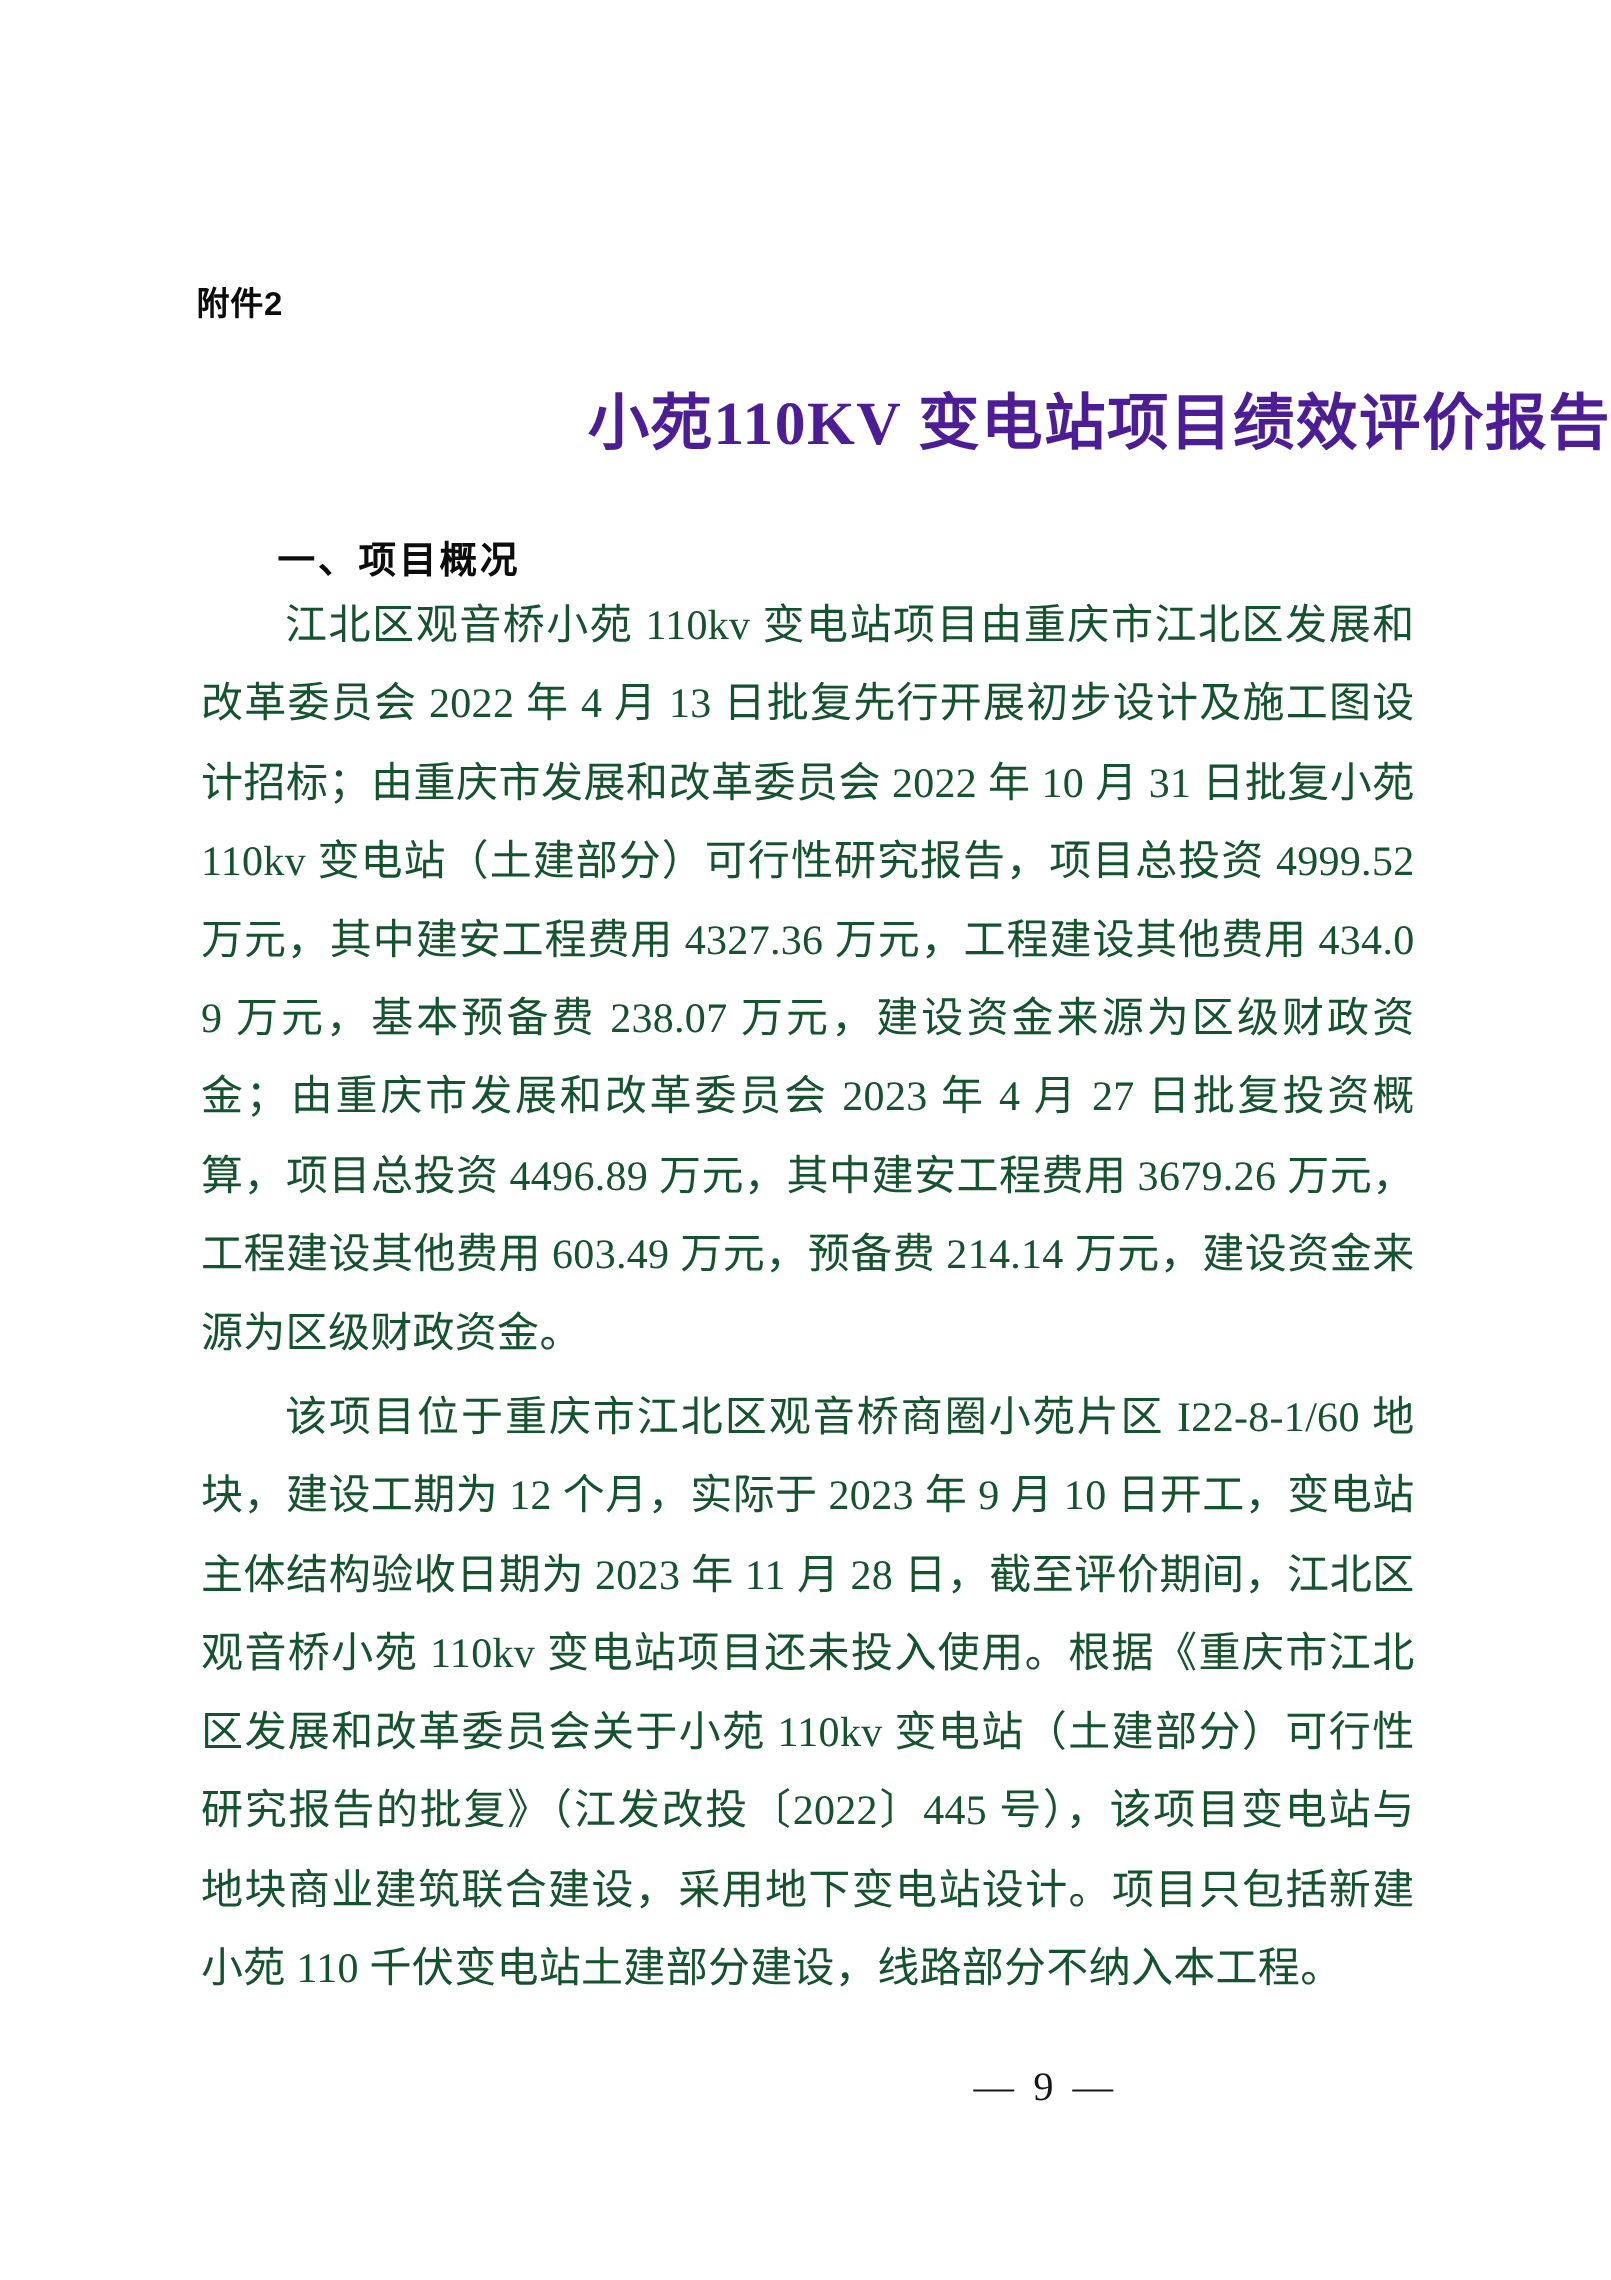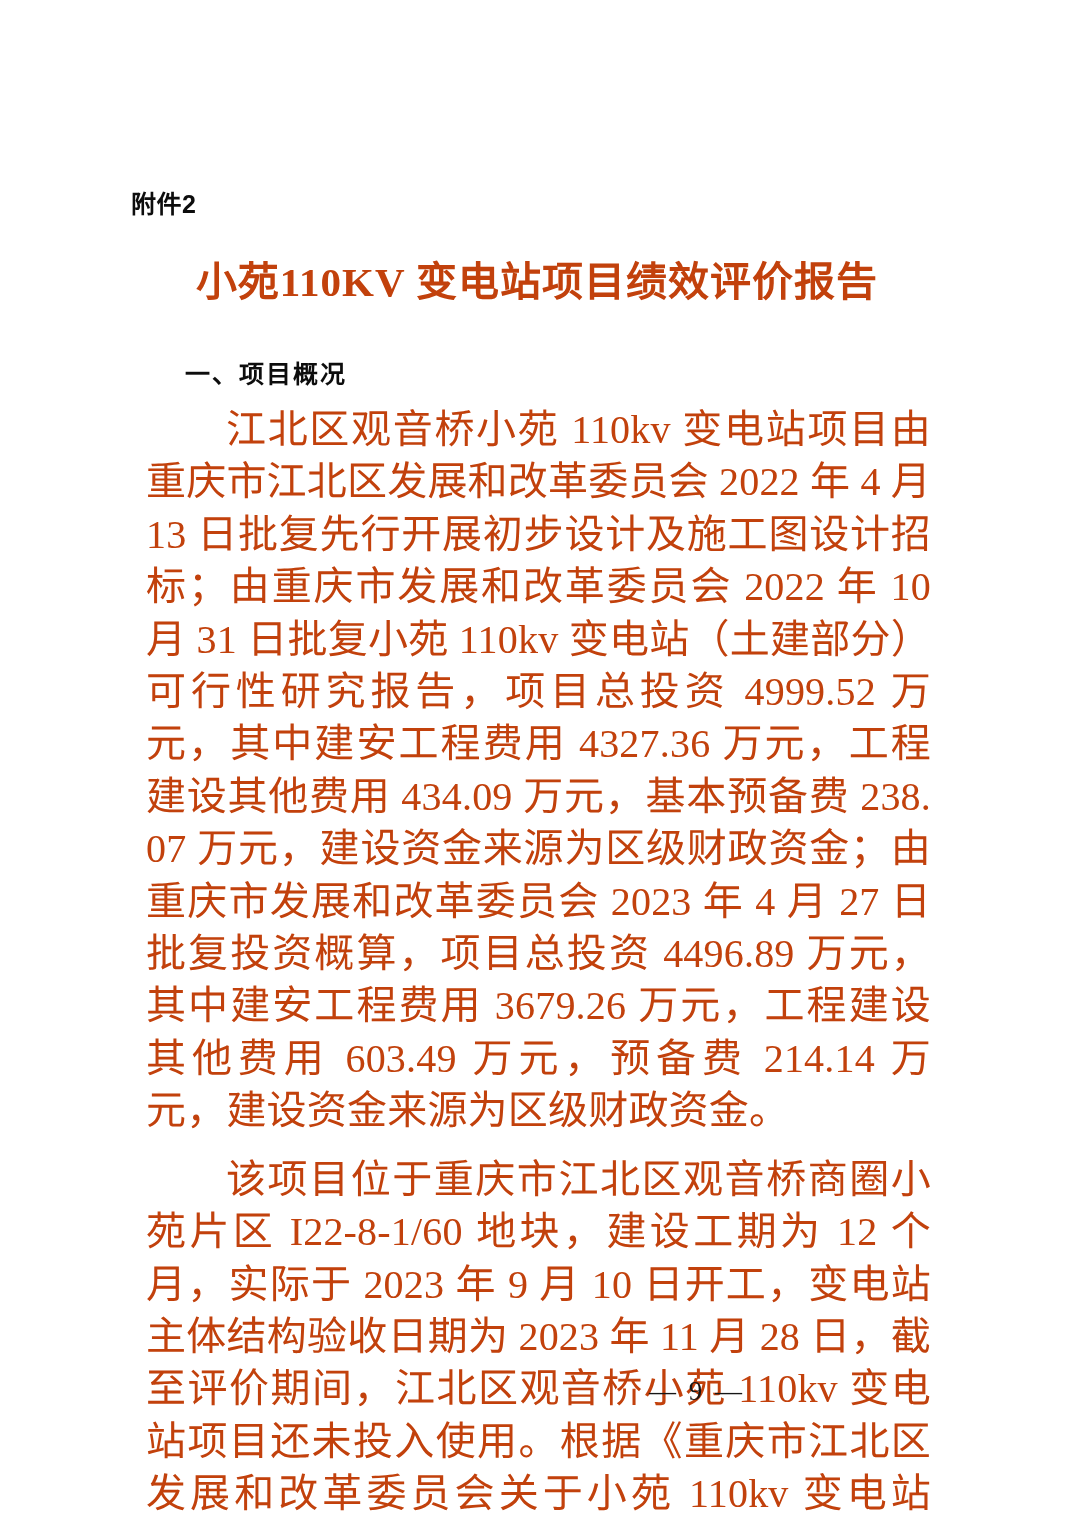--- a/index.html
+++ b/index.html
@@ -30,7 +30,7 @@
     left: 131px;
     top: 192px;
     font-family: "Liberation Sans", "DejaVu Sans", sans-serif;
-    font-size: 25px;
+    font-size: 22px;
     font-weight: 700;
     letter-spacing: 0.5px;
     line-height: 1;

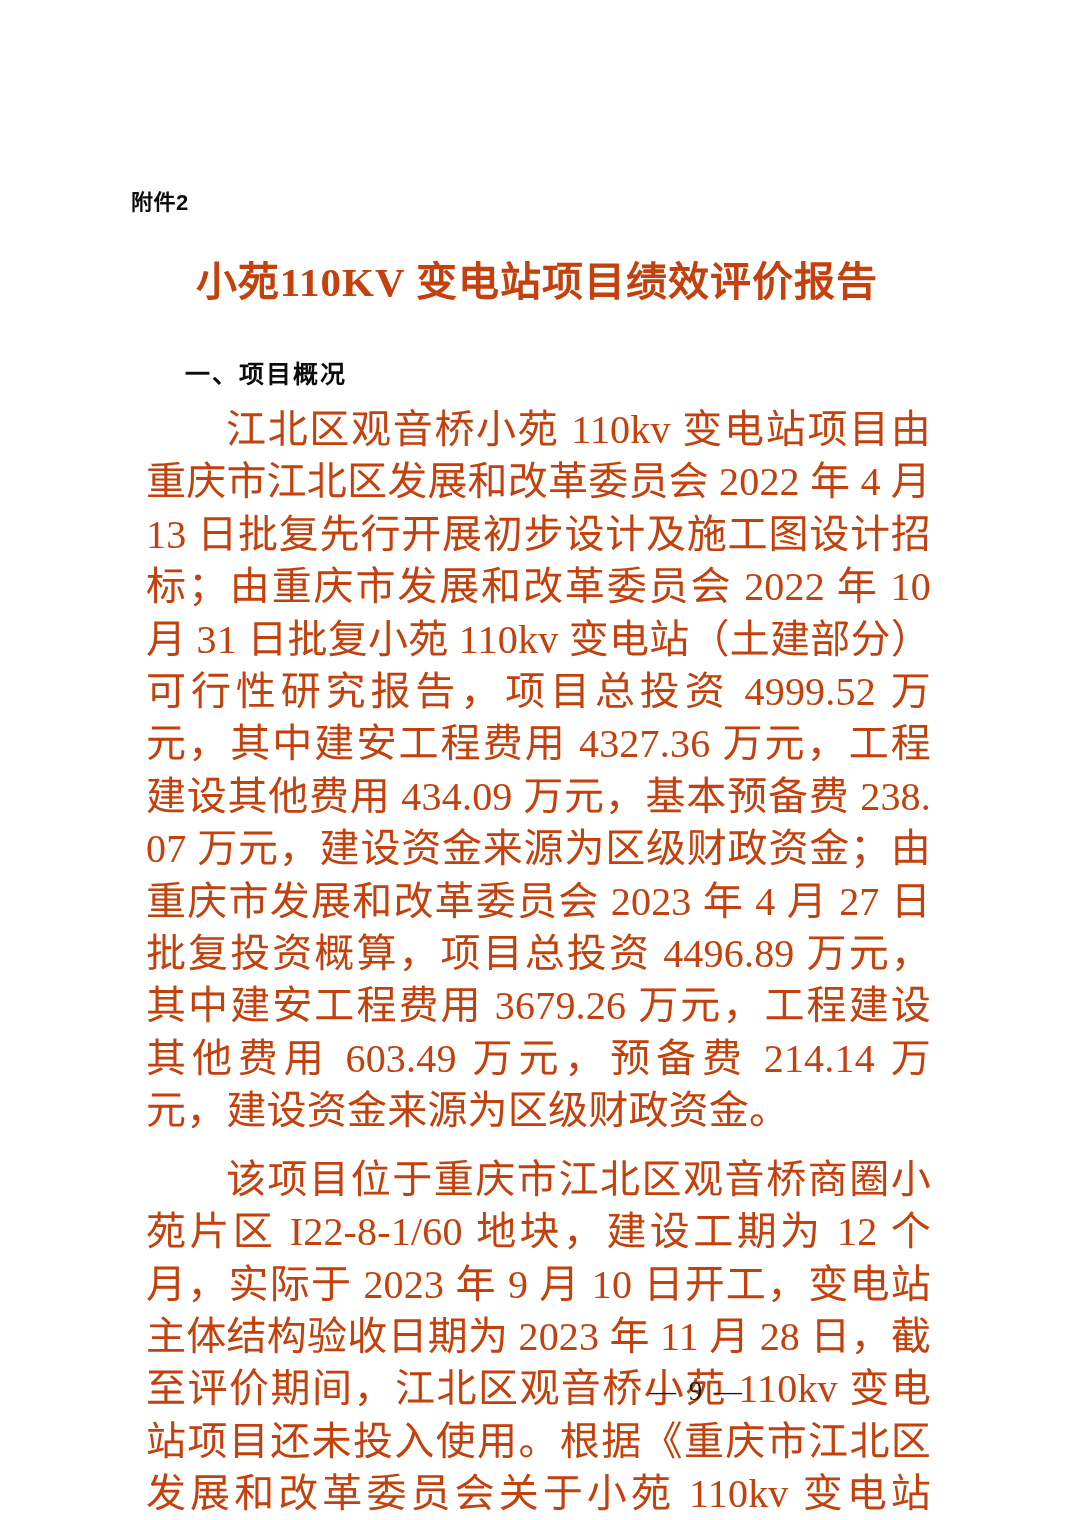--- a/index.html
+++ b/index.html
@@ -44,13 +44,13 @@
     left: 0;
     right: 0;
     top: 228px;
-    text-align: center;
+    text-align: right;
     font-family: "Liberation Serif", "DejaVu Serif", serif;
     font-size: 41px;
     font-weight: 700;
     line-height: 1.35;
     letter-spacing: 1px;
-    color: #c2410c;
+    color: #4c1d95;
     white-space: nowrap;
   }
 

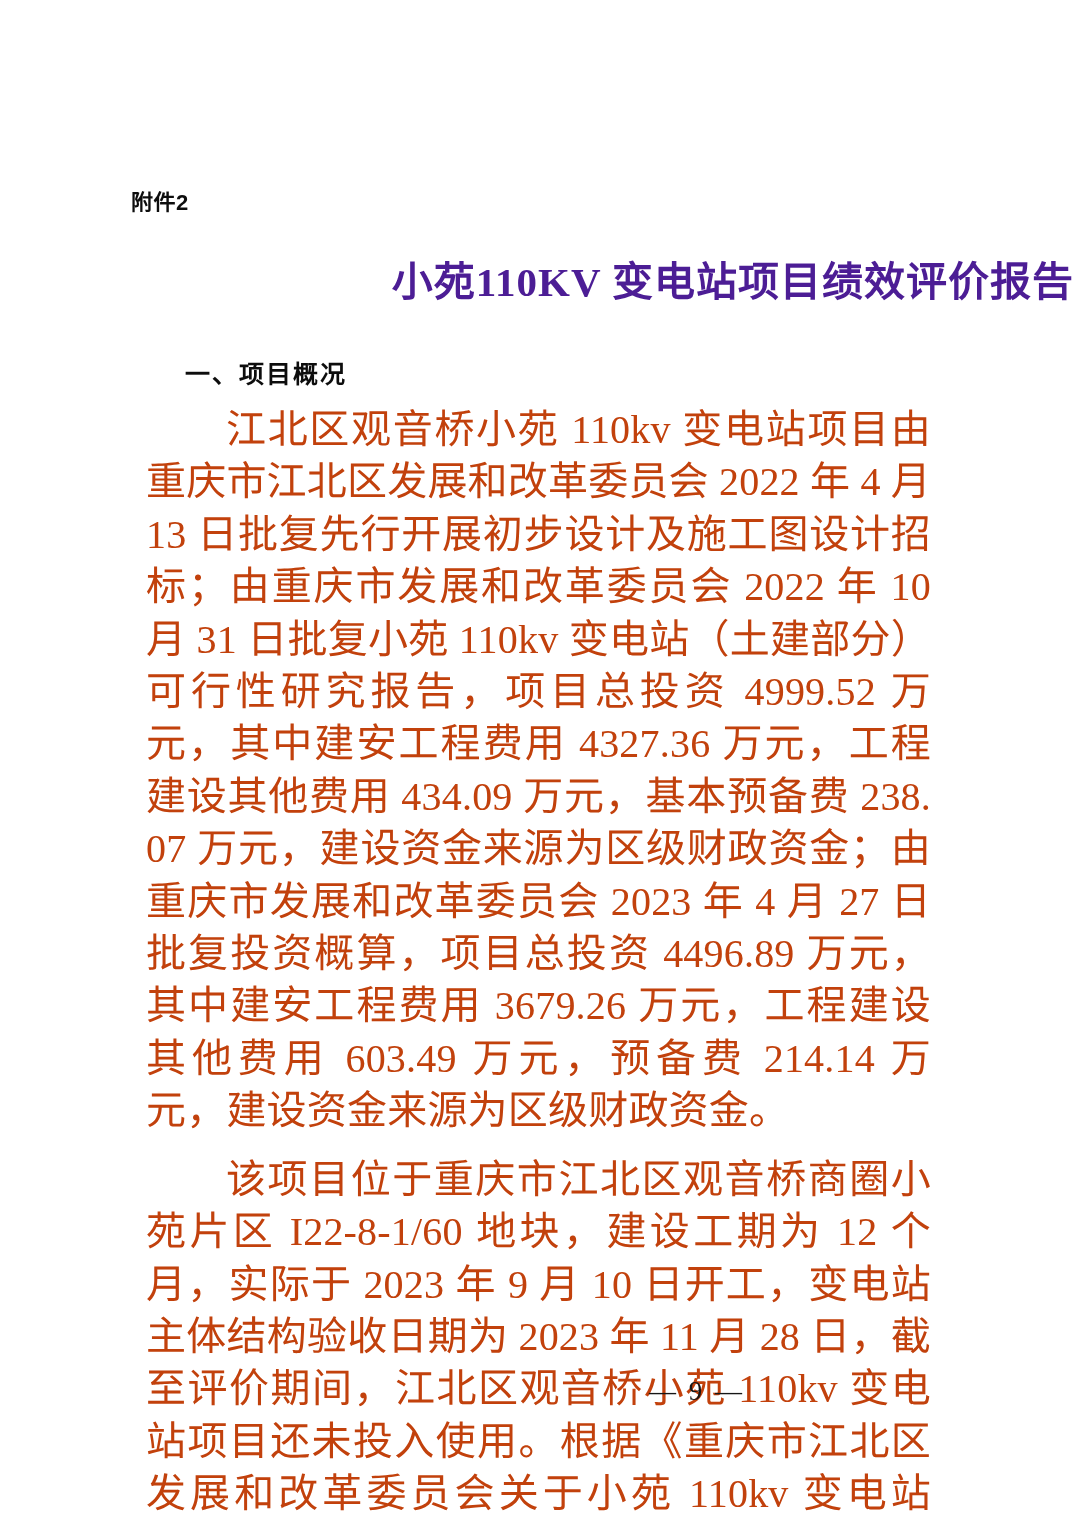--- a/index.html
+++ b/index.html
@@ -77,14 +77,14 @@
   }
 
   .para {
-    margin: 16px;
-    font-size: 40px;
+    margin: 4px;
+    font-size: 28px;
     line-height: 52.4px;
     text-align: justify;
     text-justify: inter-character;
     text-indent: 2em;
     letter-spacing: 0.2px;
-    color: #c2410c;
+    color: #14532d;
     word-break: break-all;
   }
   .para + .para {

